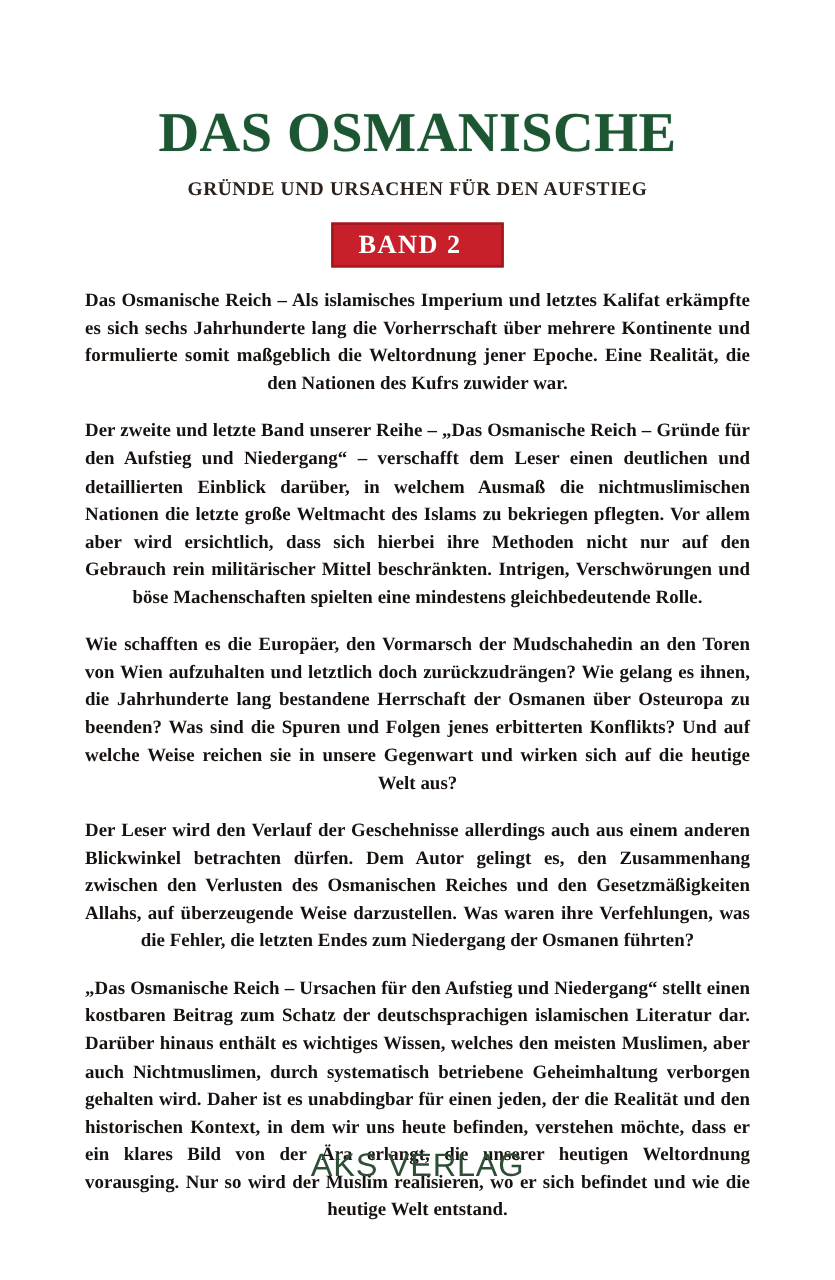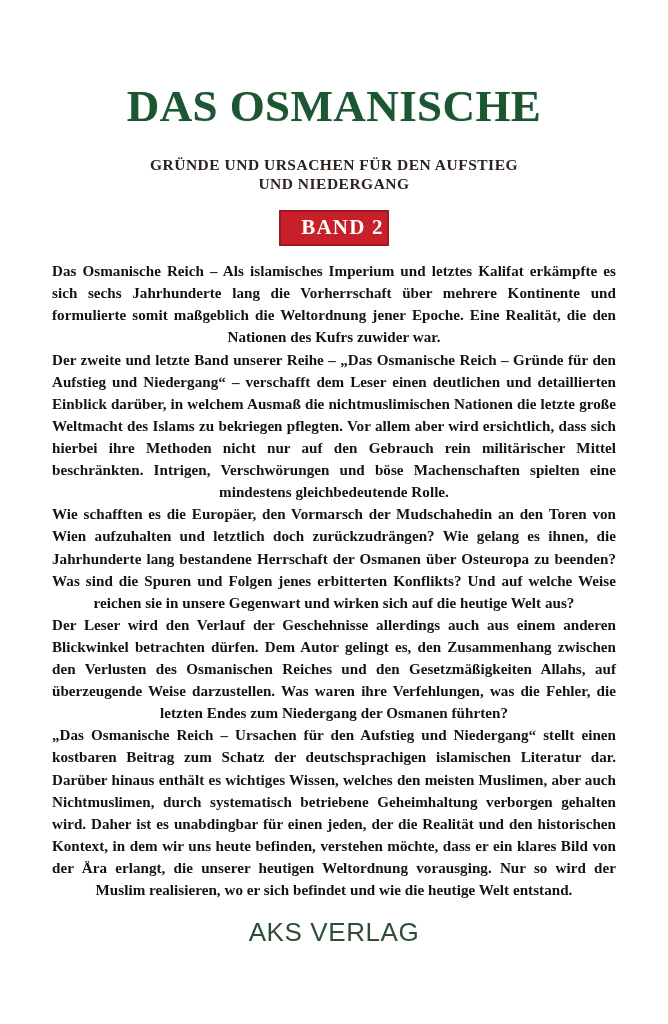--- a/index.html
+++ b/index.html
@@ -48,7 +48,7 @@
 
   
   .book-subtitle {
-    margin: 26px 0 0 0;
+    margin: 13px 0 0 0;
     font-family: "Liberation Serif", "DejaVu Serif", serif;
     font-weight: 700;
     font-size: 15.5px;

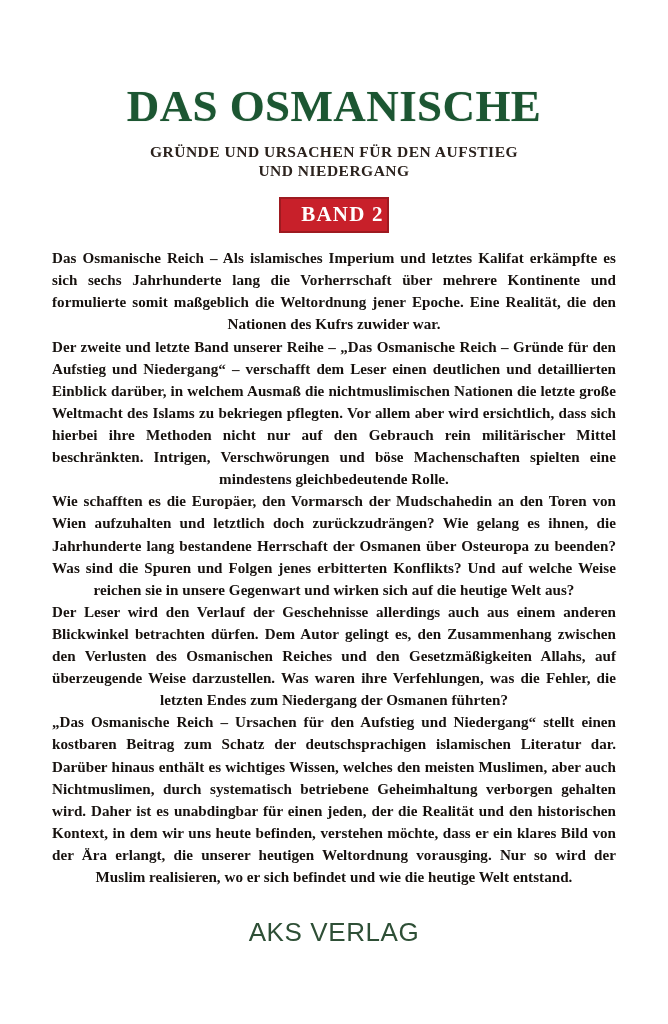--- a/index.html
+++ b/index.html
@@ -133,7 +133,6 @@
 
     <h2 class="book-subtitle">
       <span class="sub-line">GRÜNDE UND URSACHEN FÜR DEN AUFSTIEG</span>
-      <span class="sub-line">UND NIEDERGANG</span>
     </h2>
   </div>
 

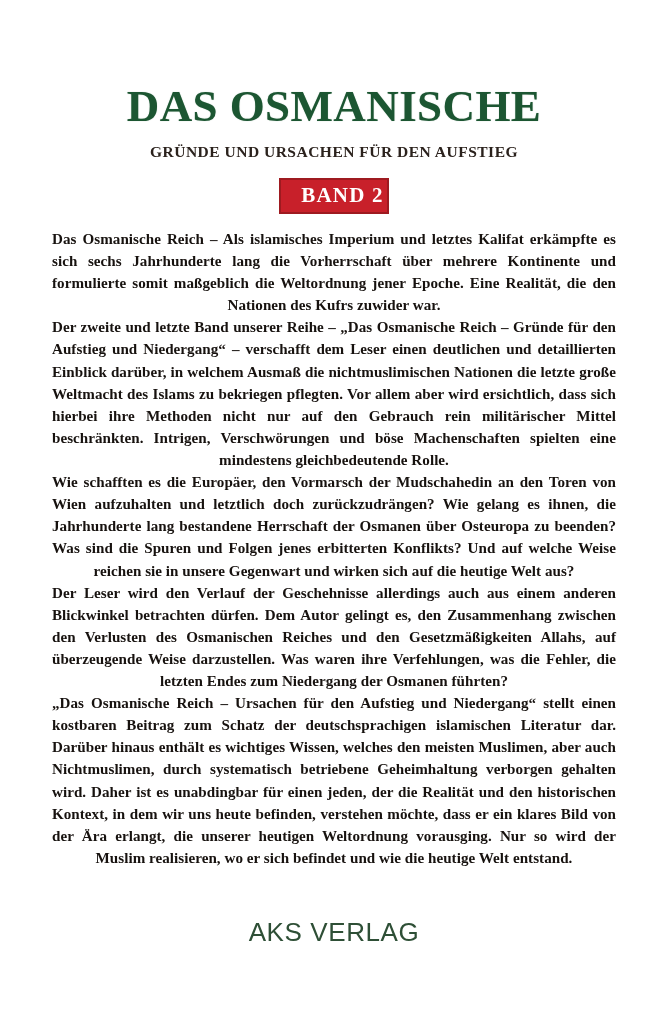--- a/index.html
+++ b/index.html
@@ -70,7 +70,7 @@
 
   .volume-badge {
     display: inline-block;
-    padding: 4px 3px 5px 20px;
+    padding: 4px 32px 5px 20px;
     background: #c8202a;
     border: 2px solid #9e1a20;
     color: #ffffff;

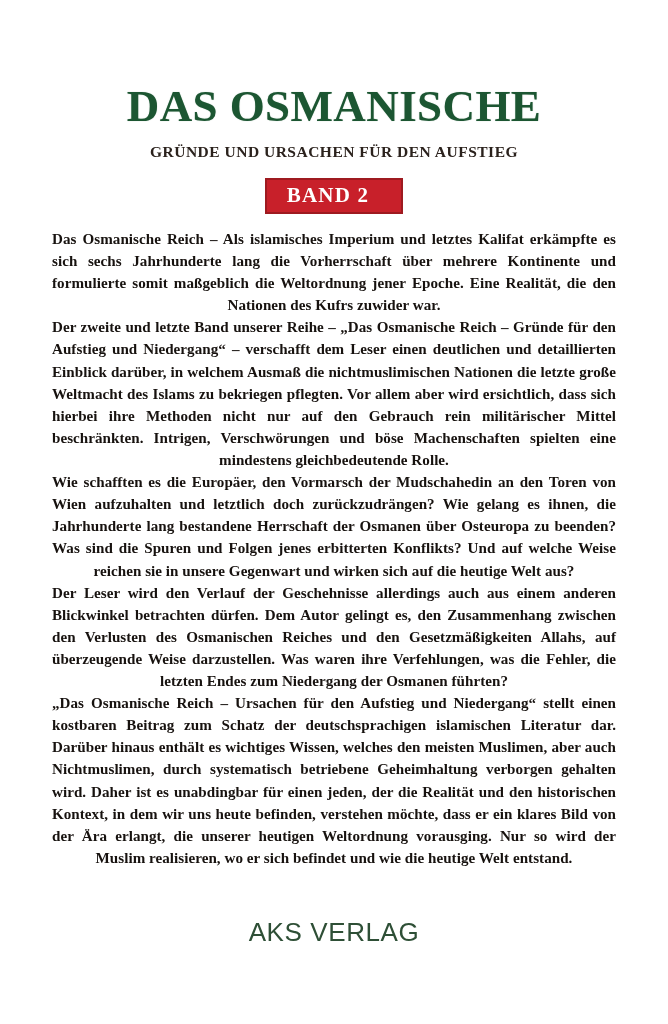--- a/index.html
+++ b/index.html
@@ -96,7 +96,7 @@
   }
 
   .blurb p {
-    margin: 0;
+    margin: 16px;
     text-align: justify;
     text-align-last: center;
     hyphens: none;

